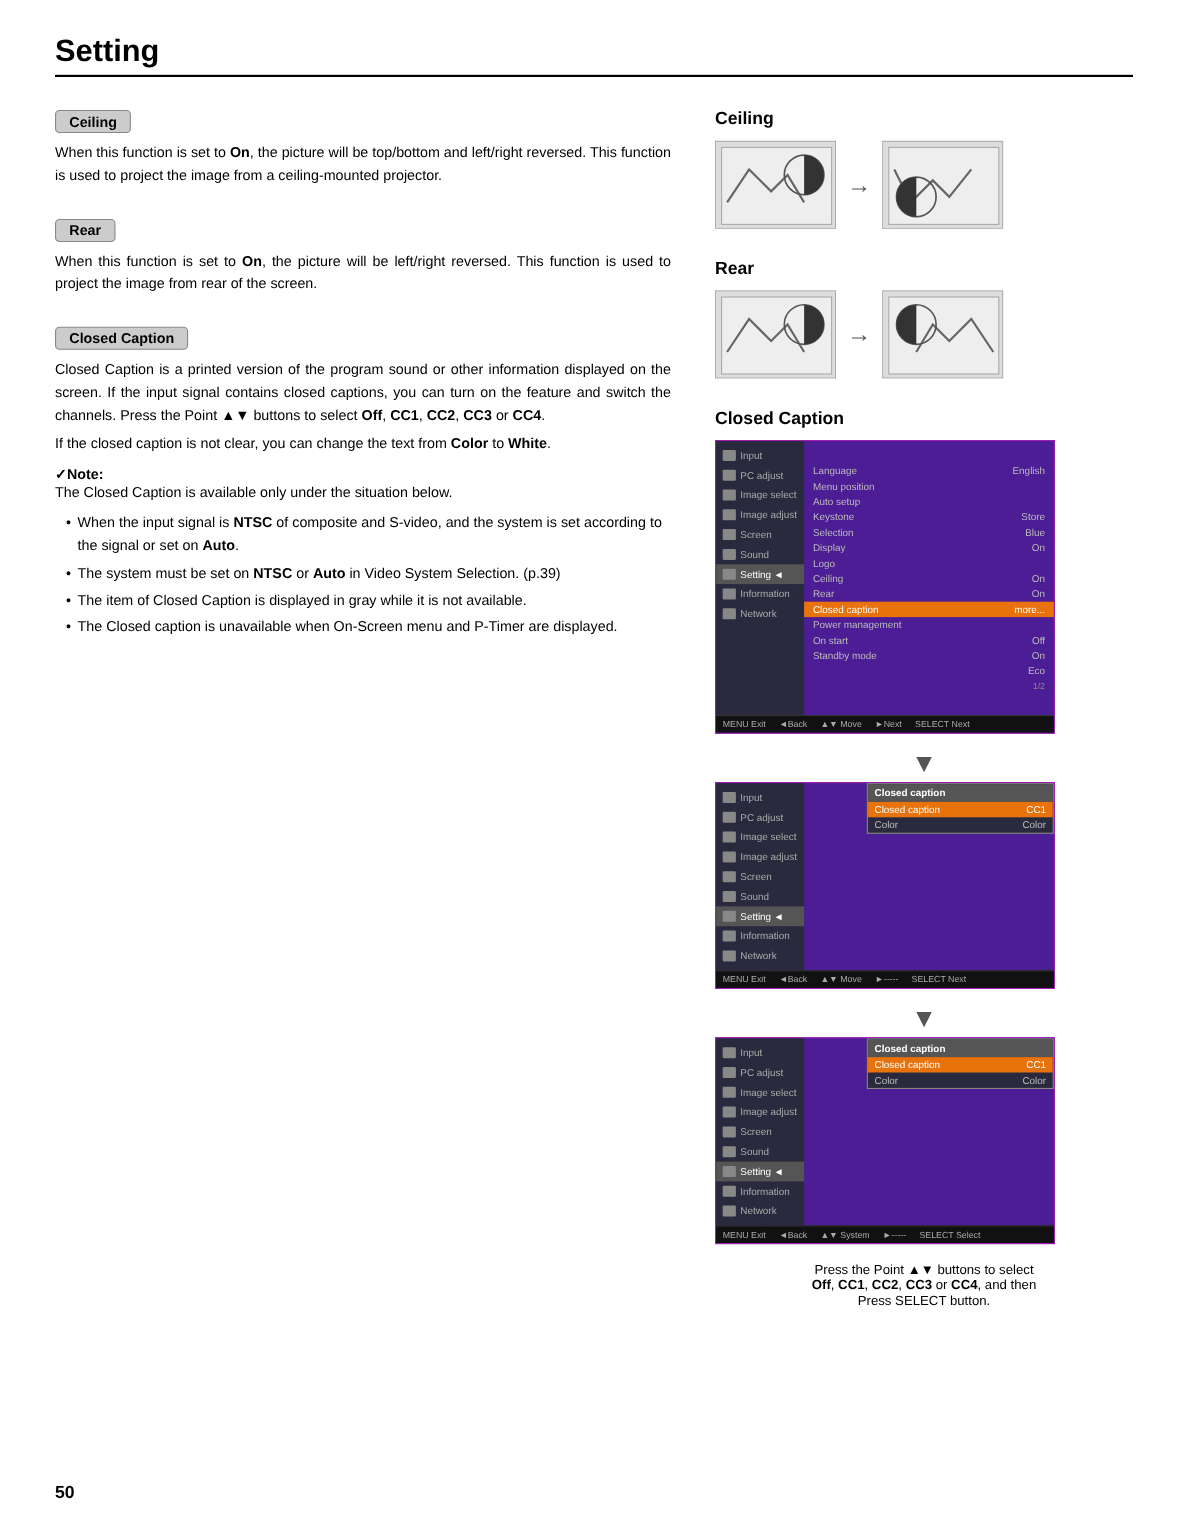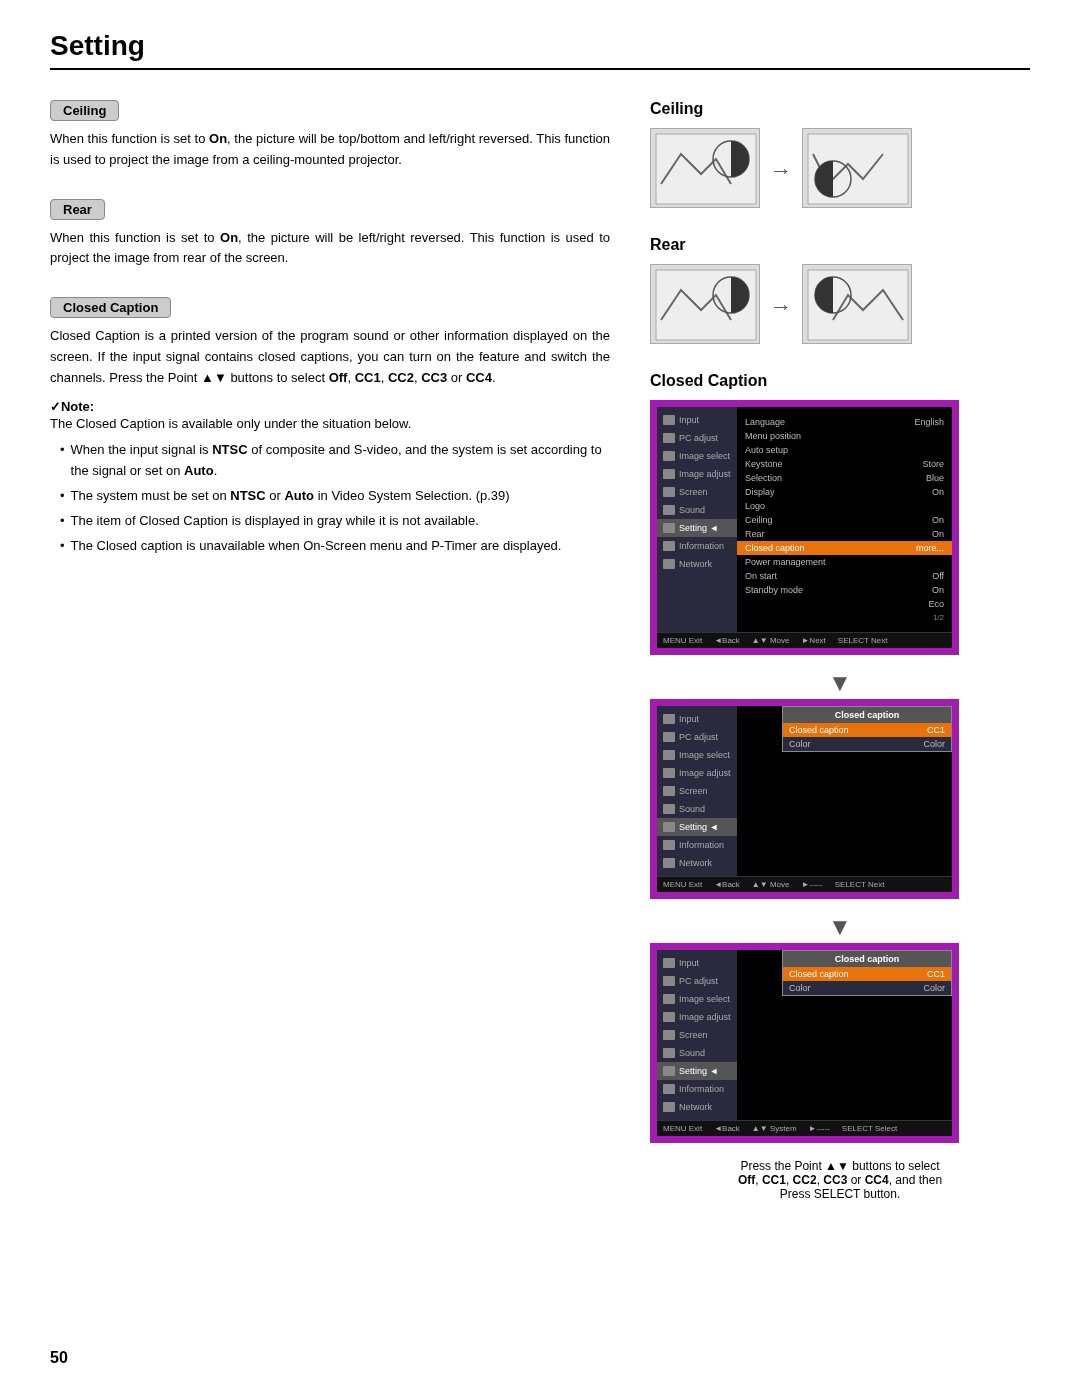--- a/index.html
+++ b/index.html
@@ -226,6 +226,9 @@
         <p class="section-text">
           Closed Caption is a printed version of the program sound or other information displayed on the screen. If the input signal contains closed captions, you can turn on the feature and switch the channels. Press the Point ▲▼ buttons to select <b>Off</b>, <b>CC1</b>, <b>CC2</b>, <b>CC3</b> or <b>CC4</b>.
         </p>
+        <p class="section-text" style="margin-top:4px;">
+          If the closed caption is not clear, you can change the text from <b>Color</b> to <b>White</b>.
+        </p>
 
         <div class="note-block">
           <p class="note-check"><b>✓Note:</b></p>

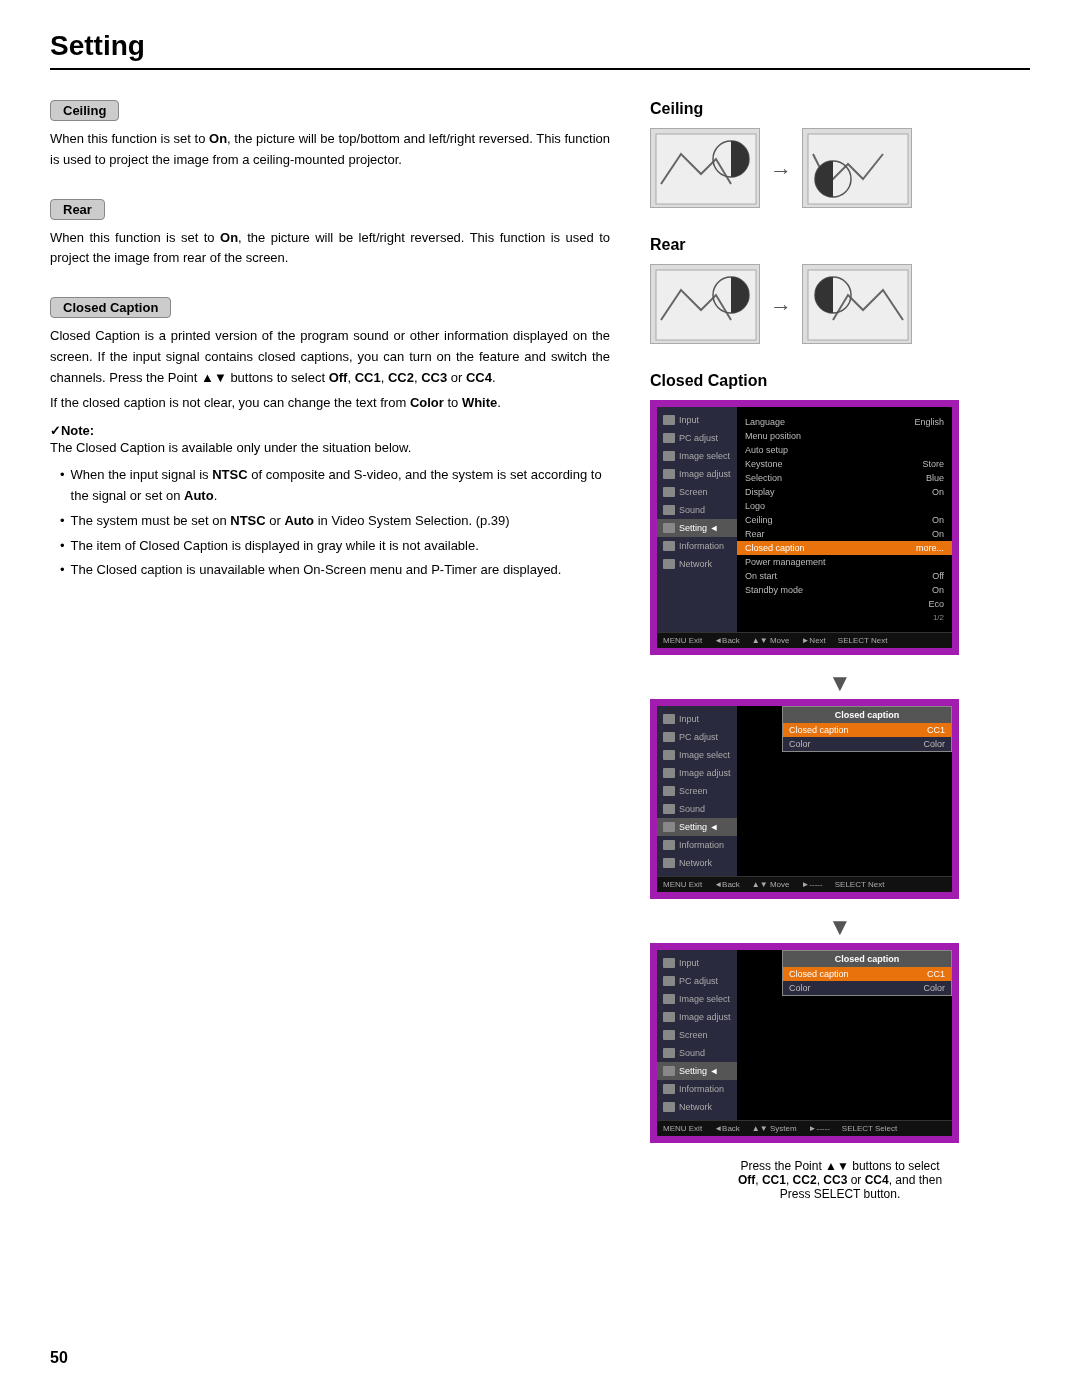--- a/index.html
+++ b/index.html
@@ -107,8 +107,8 @@
     }
     
     .menu-mockup {
-      background: #000000;
-      border: 7px solid #a21caf;
+      background: #4c1d95;
+      border: 1px solid #a21caf;
       width: 309px;
       margin-bottom: 16px;
       font-size: 10px;

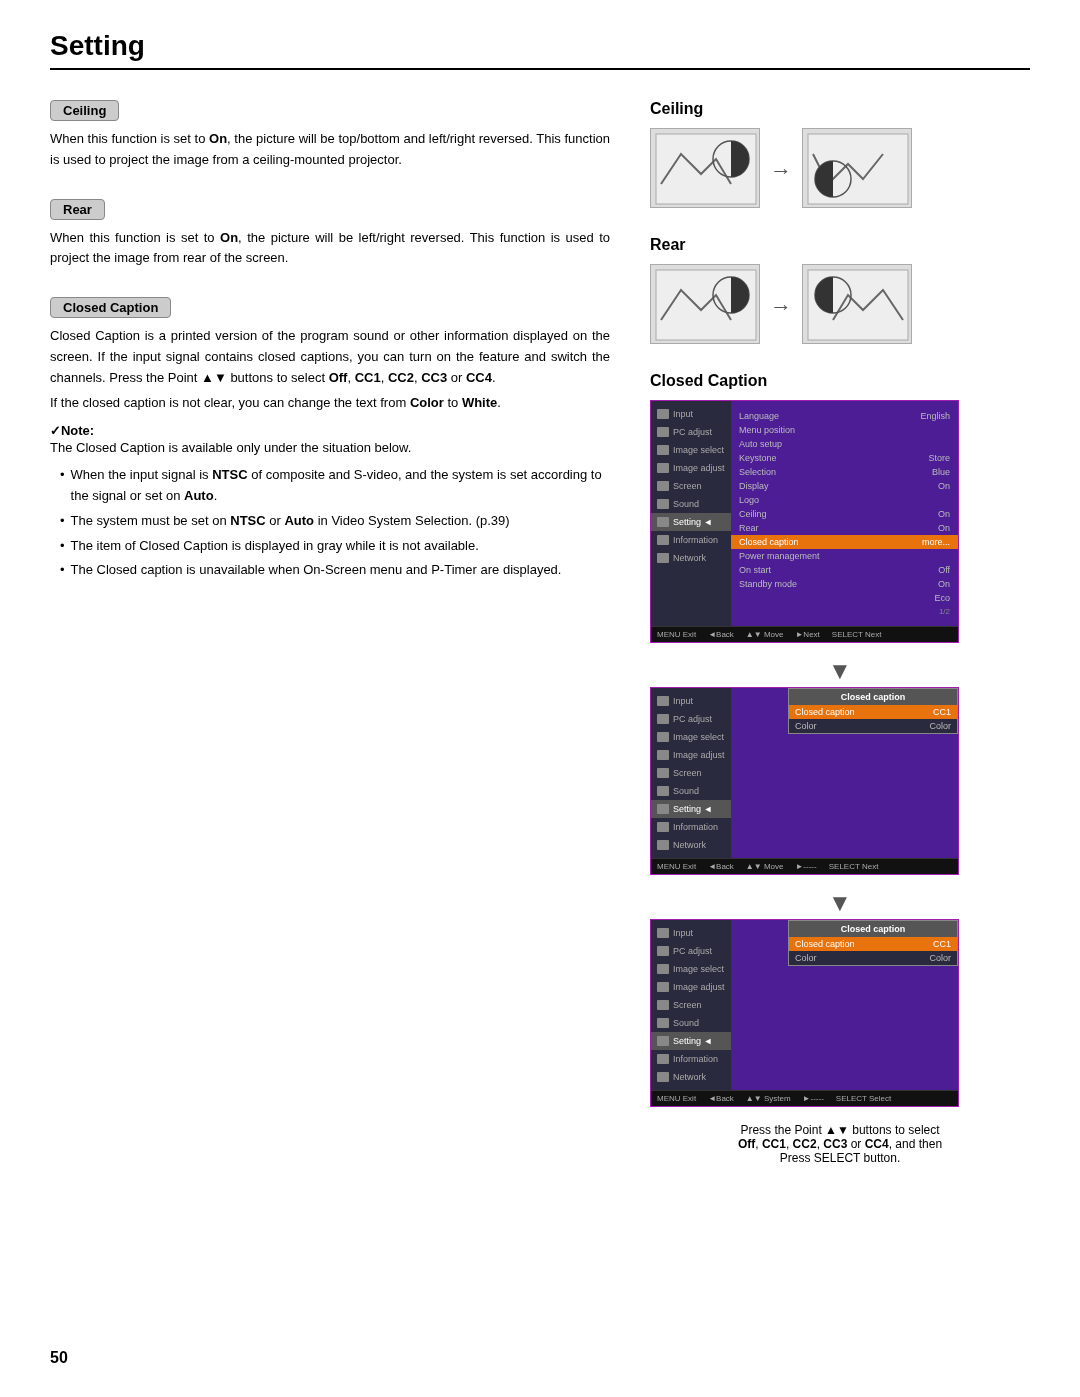--- a/index.html
+++ b/index.html
@@ -146,8 +146,7 @@
     }
     .menu-main {
       flex: 1;
-      padding: 8px 0;
-      text-align: center;
+      padding: 20px 0;
     }
     .menu-row {
       display: flex;

